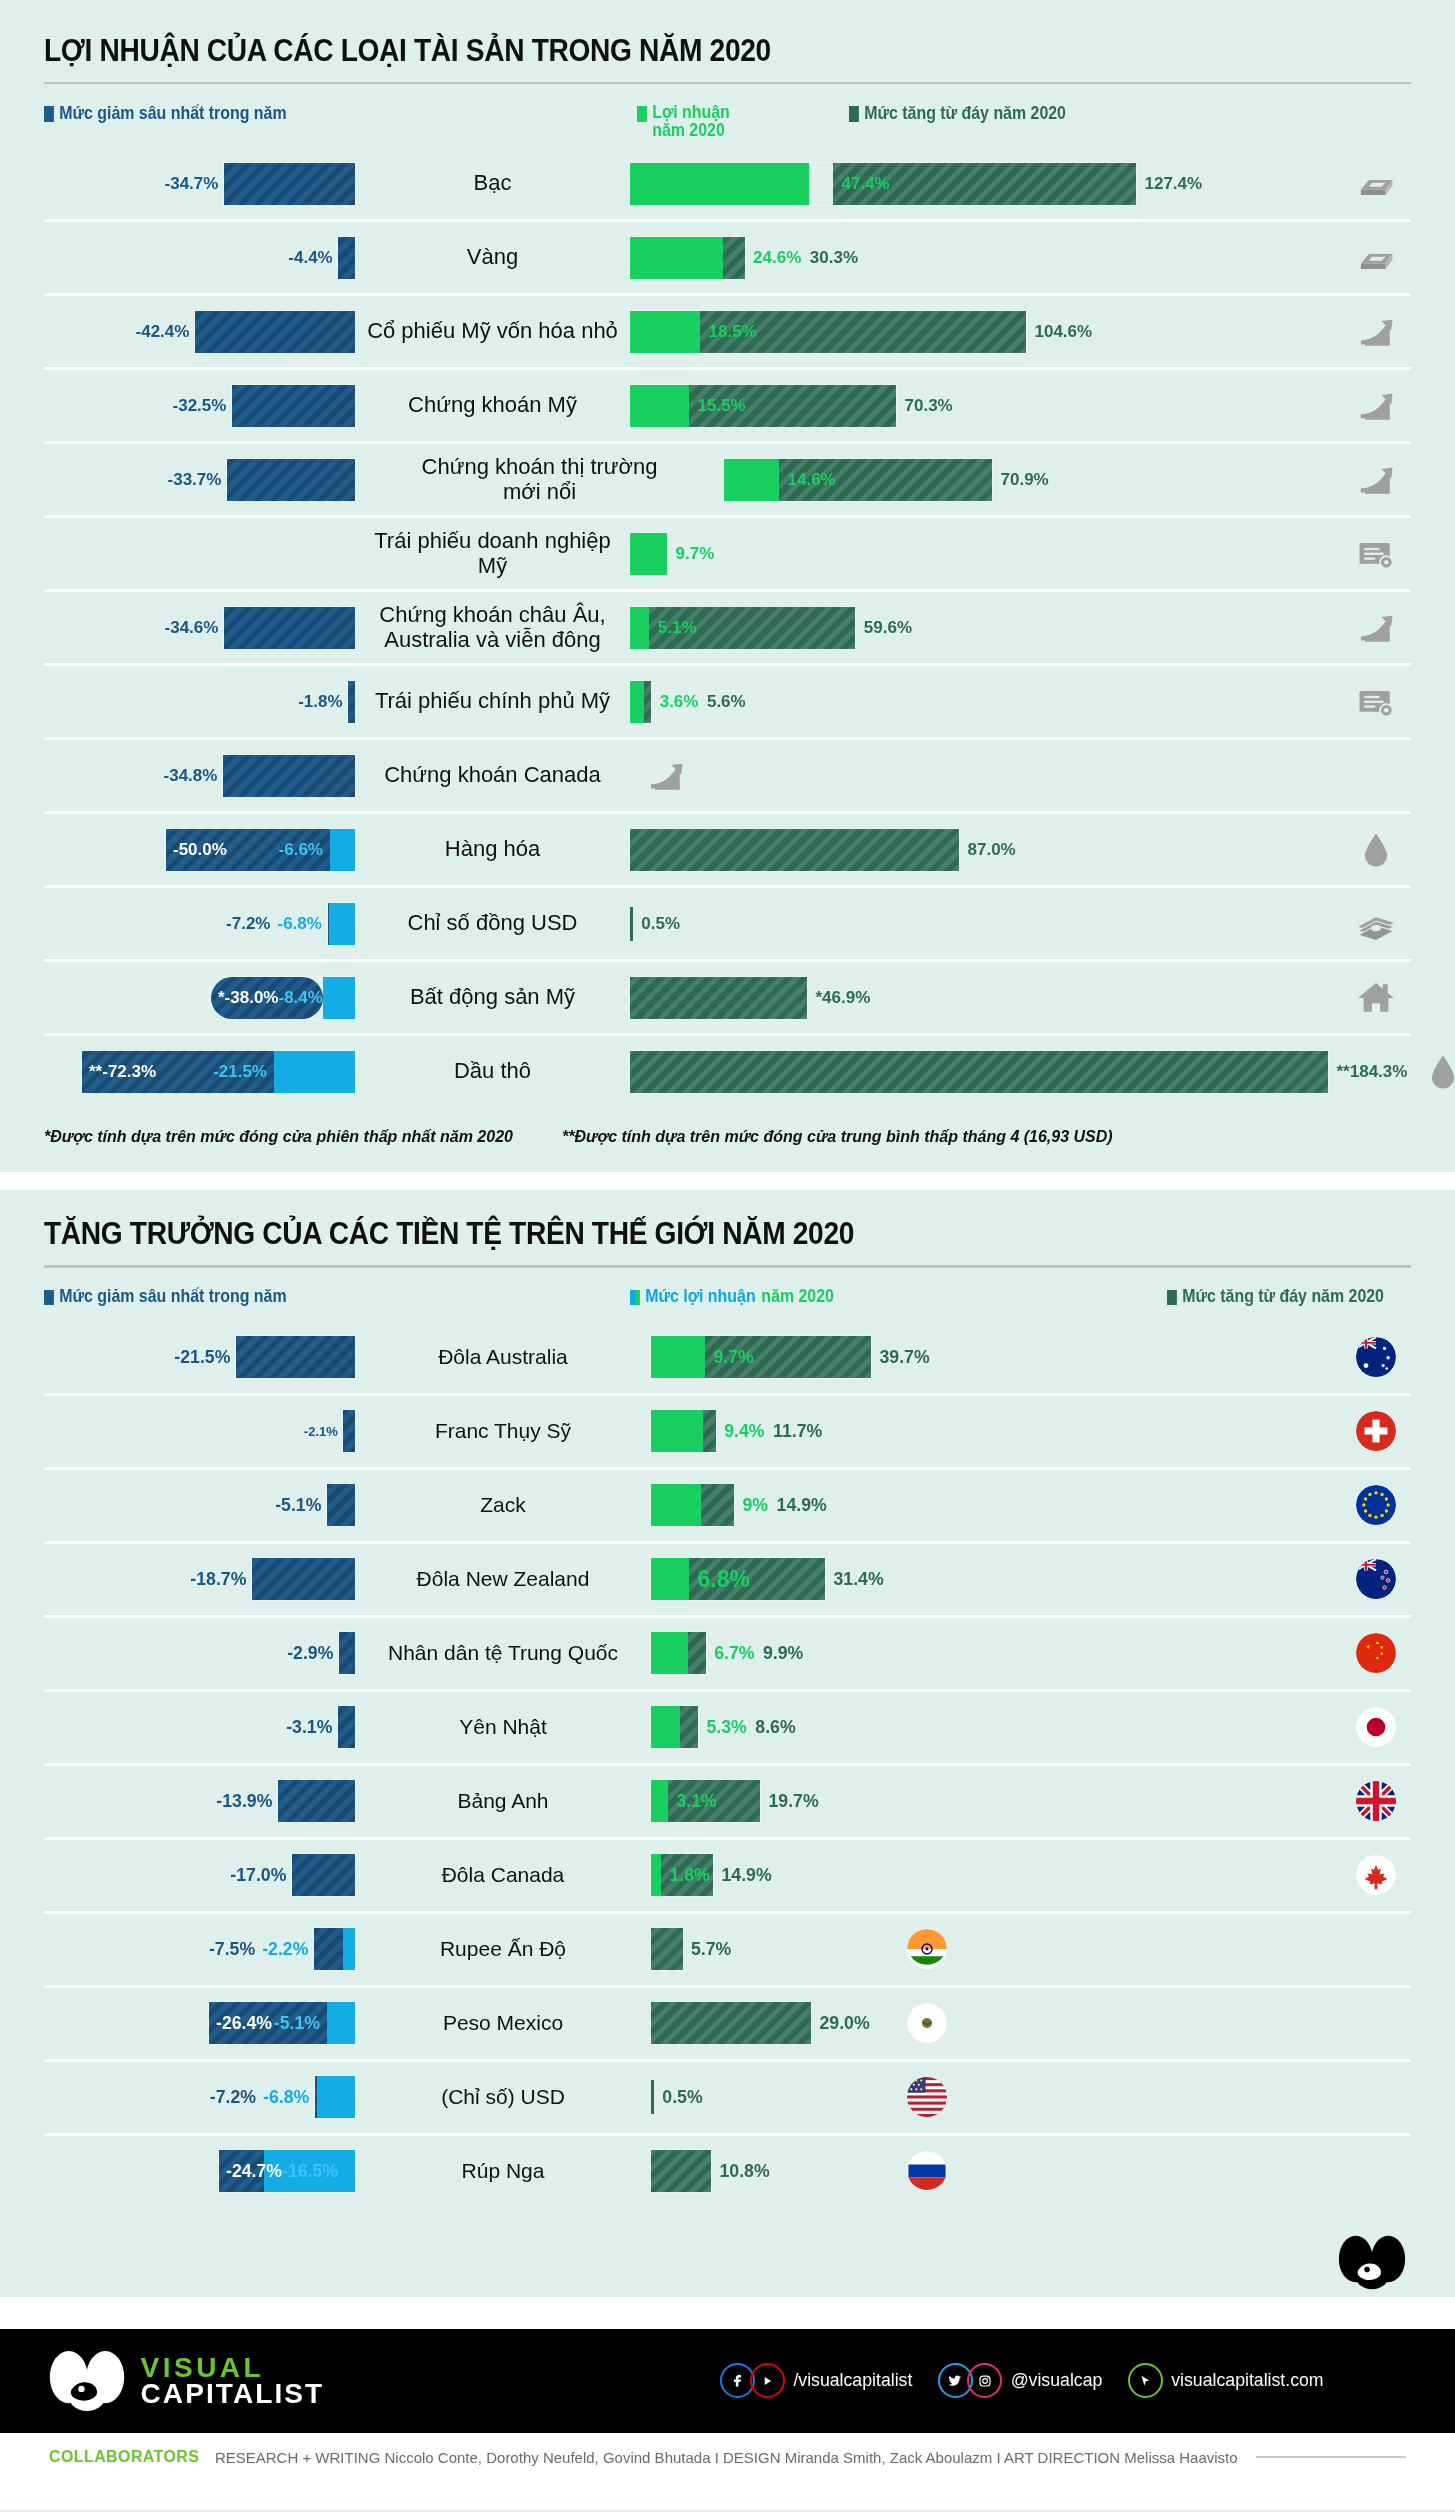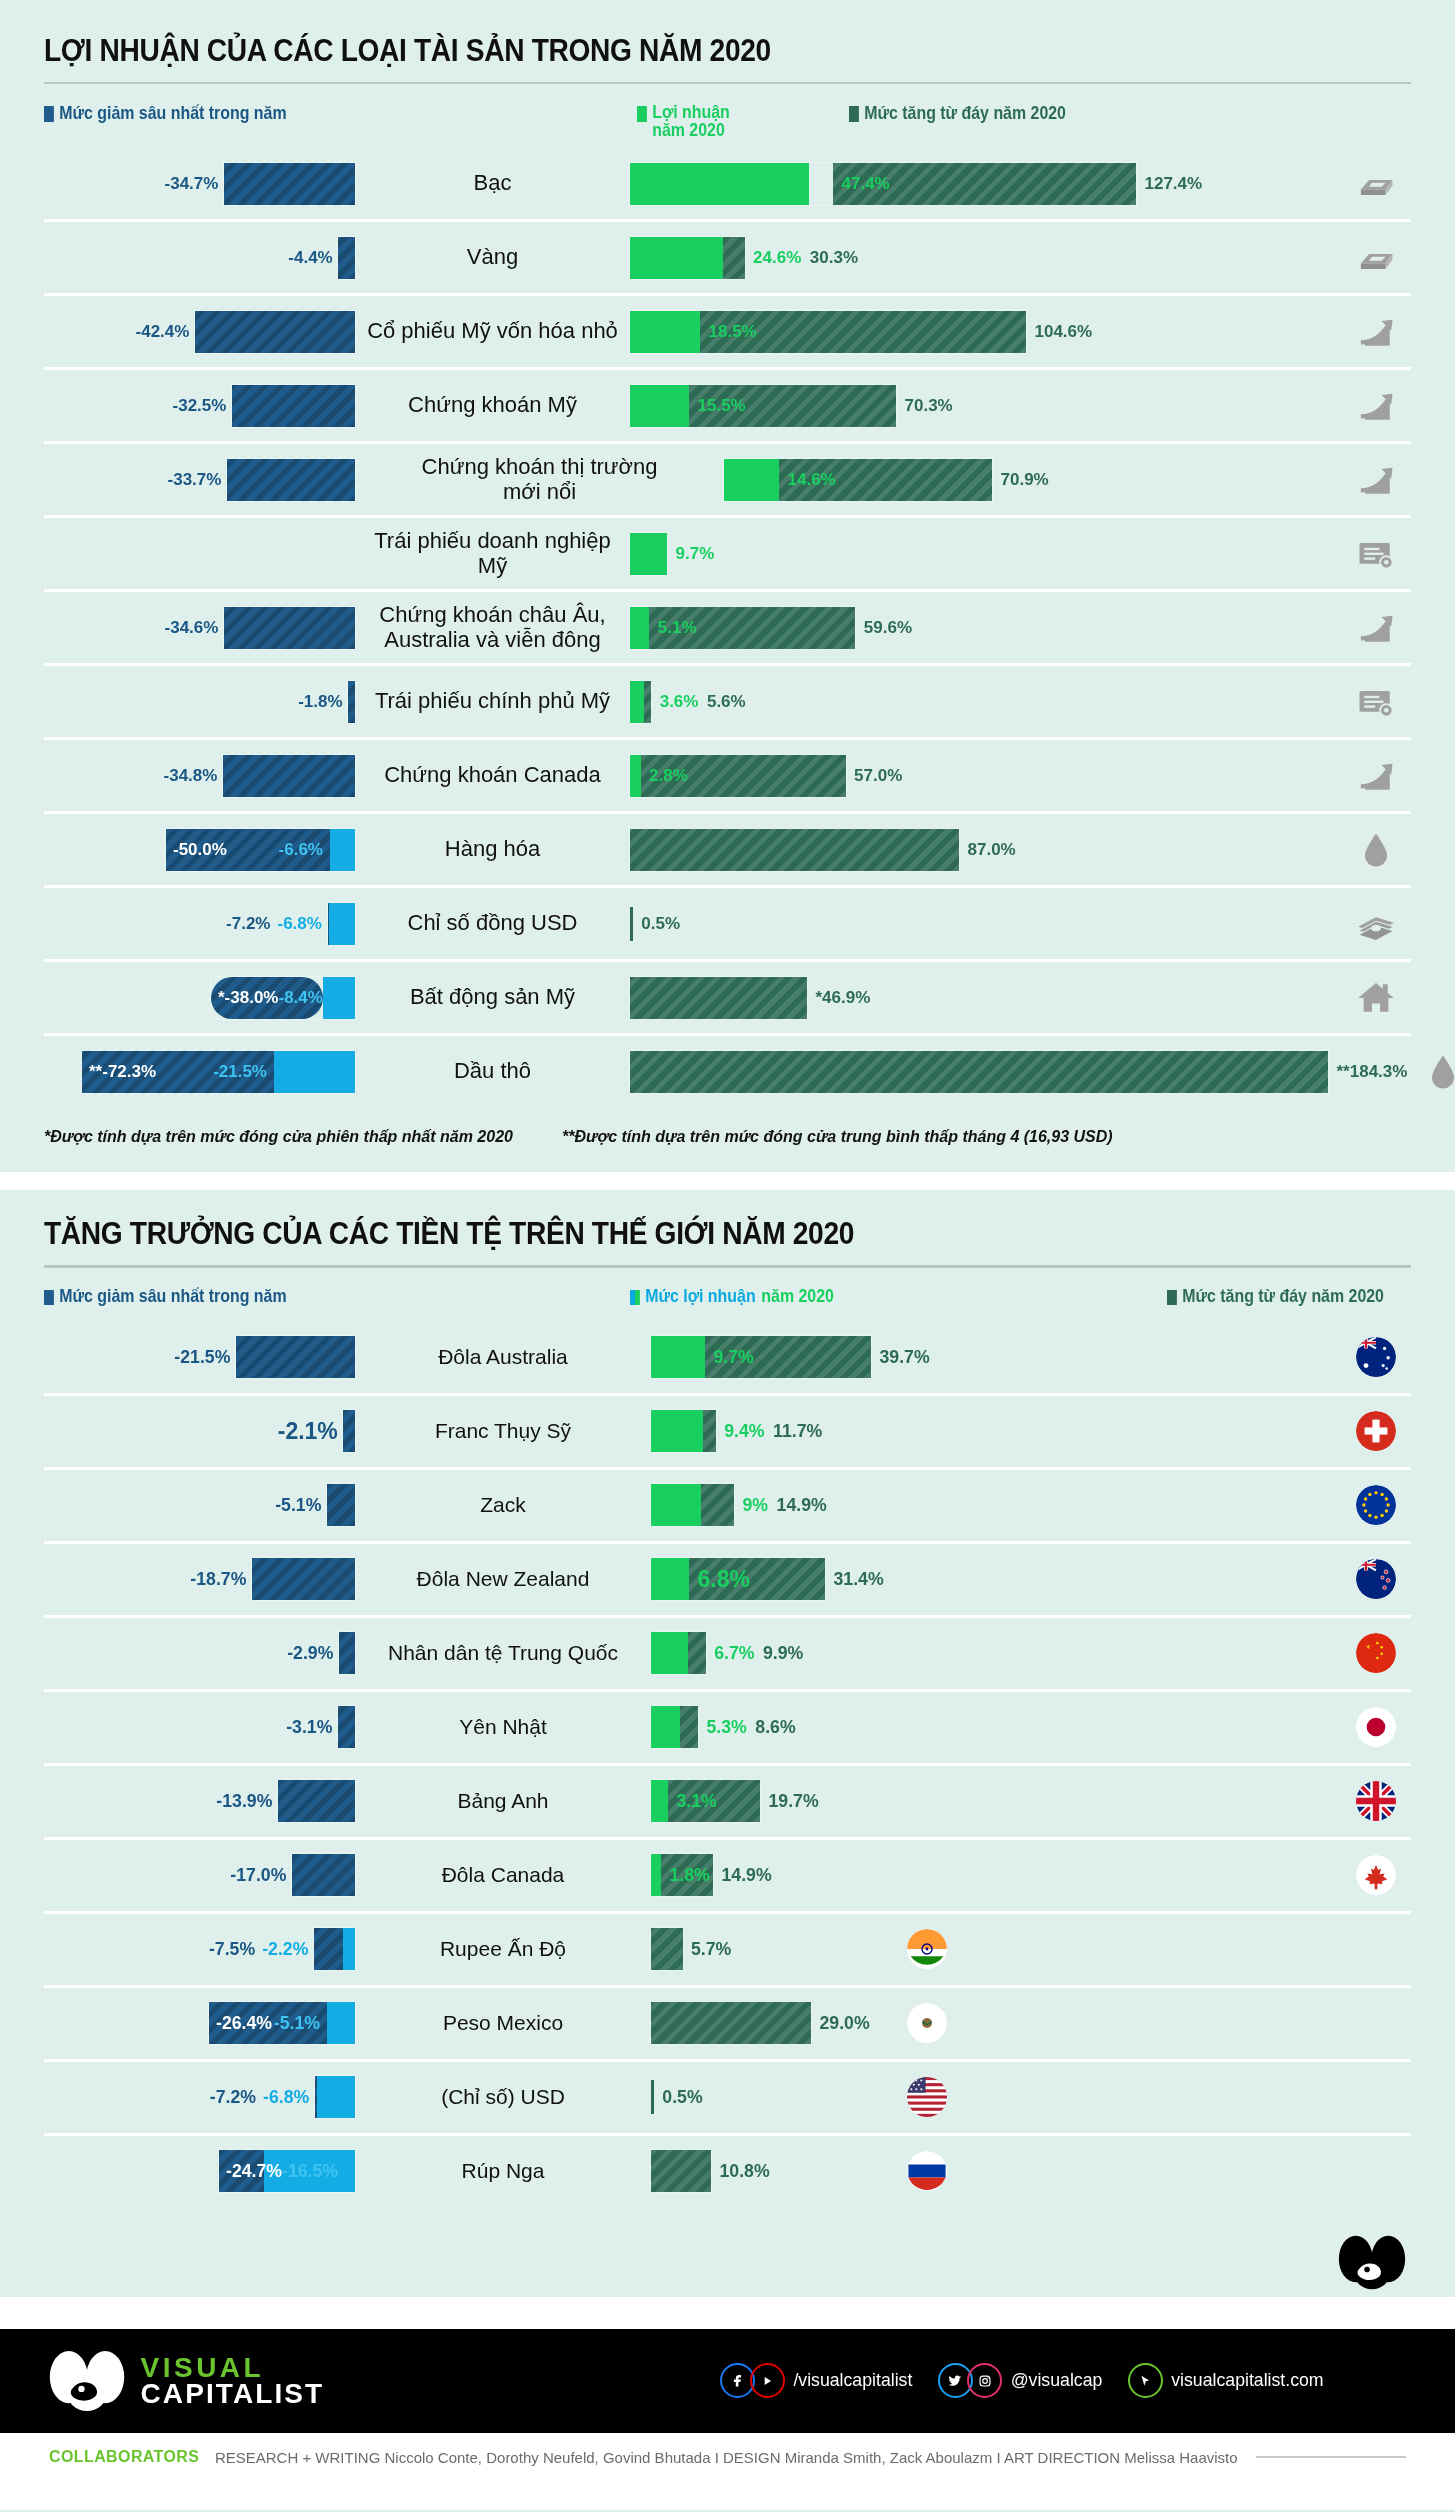--- a/index.html
+++ b/index.html
@@ -378,15 +378,6 @@
             </div>
           </div>
           <div class="name" style="width: 261px; font-size: 22px;">Chứng khoán Canada</div>
-          <div class="pos">
-            <div class="posbar" style="height:42px">
-              <div class="seg-green" style="width:10.6px"></div>
-              <div class="seg-dark" style="width:205px;position:relative;display:flex;align-items:center;">
-                <span class="inlabel" style="position:static;margin-left:8.5px;font-size:17px">2.8%</span>
-              </div>
-            </div>
-            <span class="endlabel" style="font-size:17px">57.0%</span>
-          </div>
           <div class="icon">
             <svg width="44" height="44" viewBox="0 0 64 64">
               <path d="M10 50 L10 44 C26 44 38 34 46 22 L52 26 C44 40 30 50 10 50 Z" fill="#a0a0a0"></path>

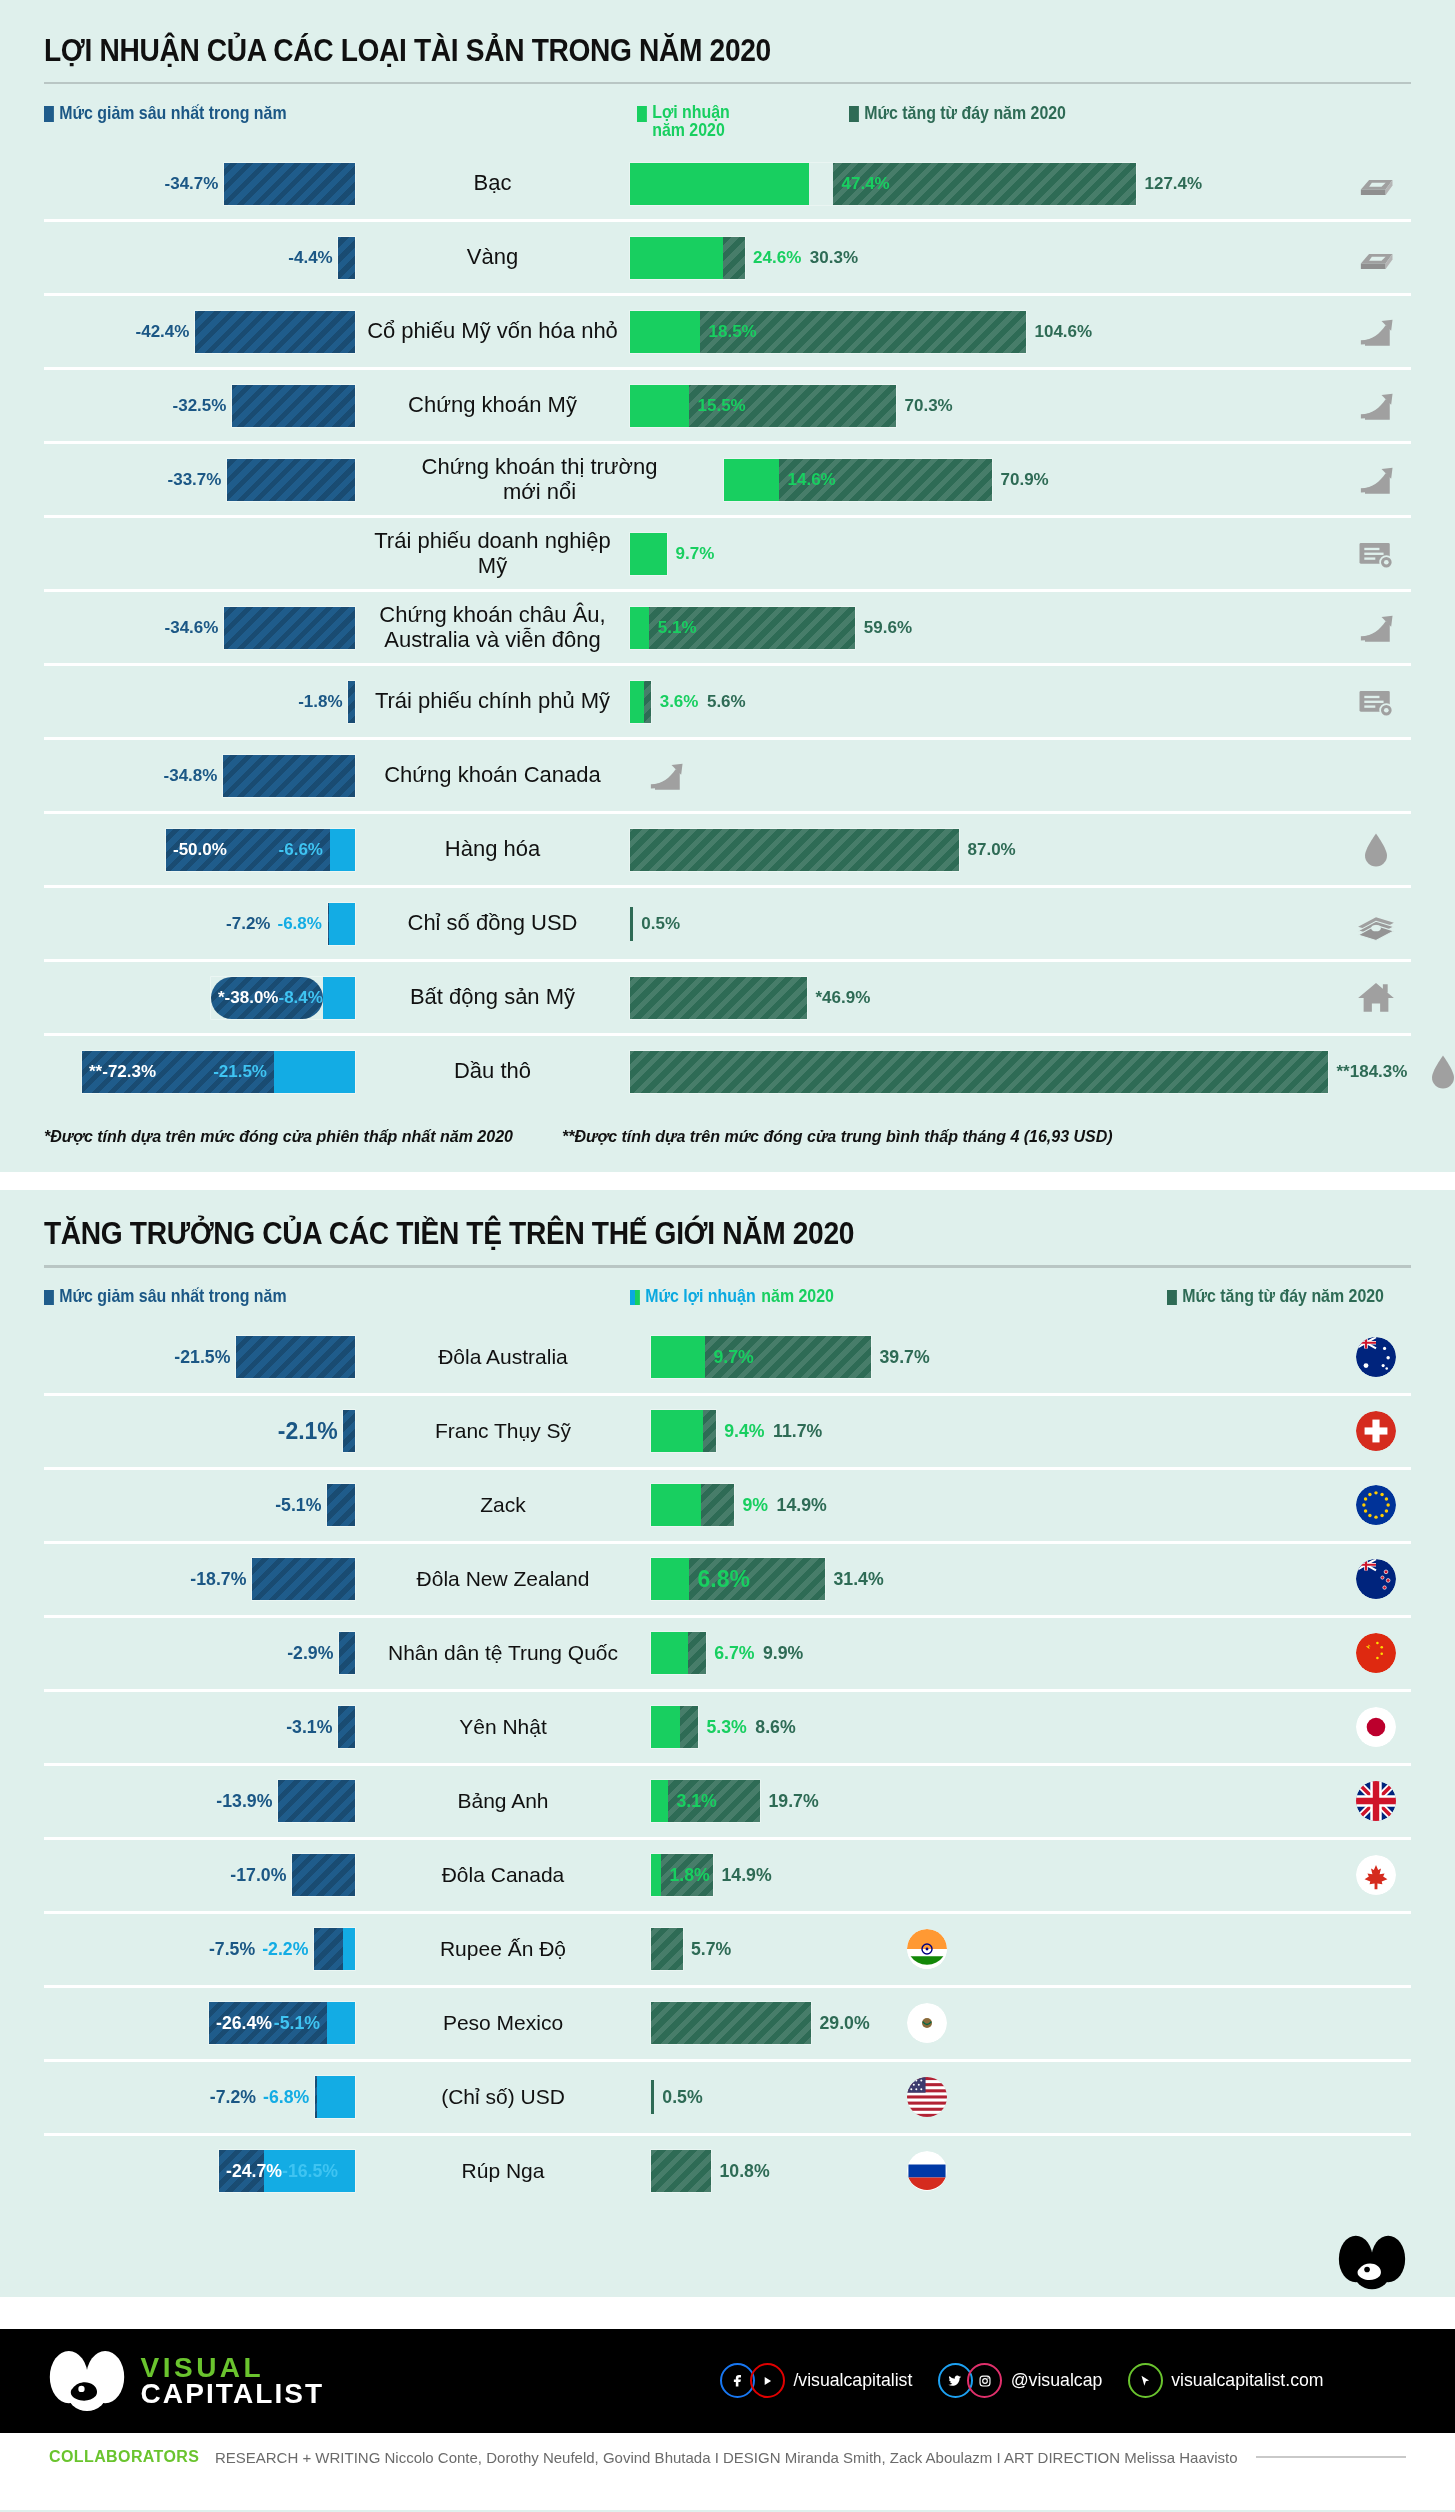--- a/index.html
+++ b/index.html
@@ -554,7 +554,7 @@
         <div class="row" style="height: 71px;">
           <div class="neg" style="width: 311px;">
             <div class="lbls">
-              <span class="val-blue" style="font-size:23px">-2.1%</span>
+              <span class="val-blue" style="font-size:13px">-2.1%</span>
             </div>
             <div class="negbar" style="height:42px">
               <div class="seg-navy" style="width:11.6px;position:relative;"></div>

